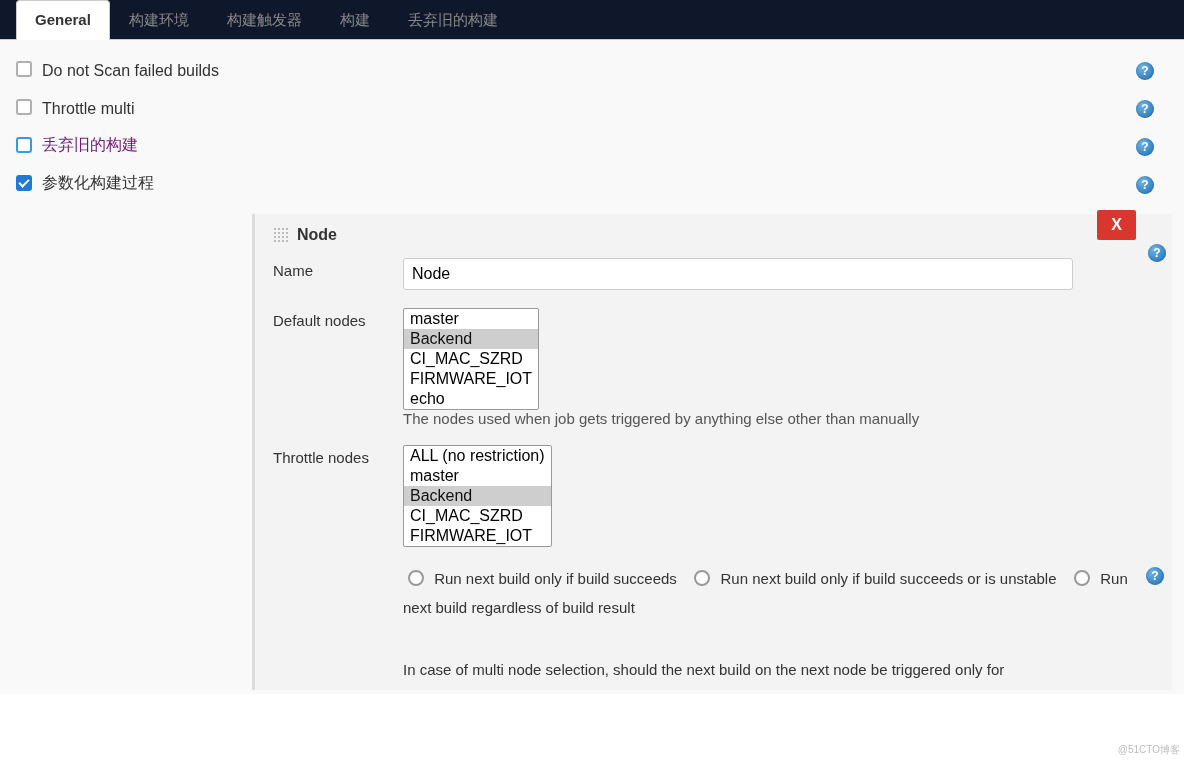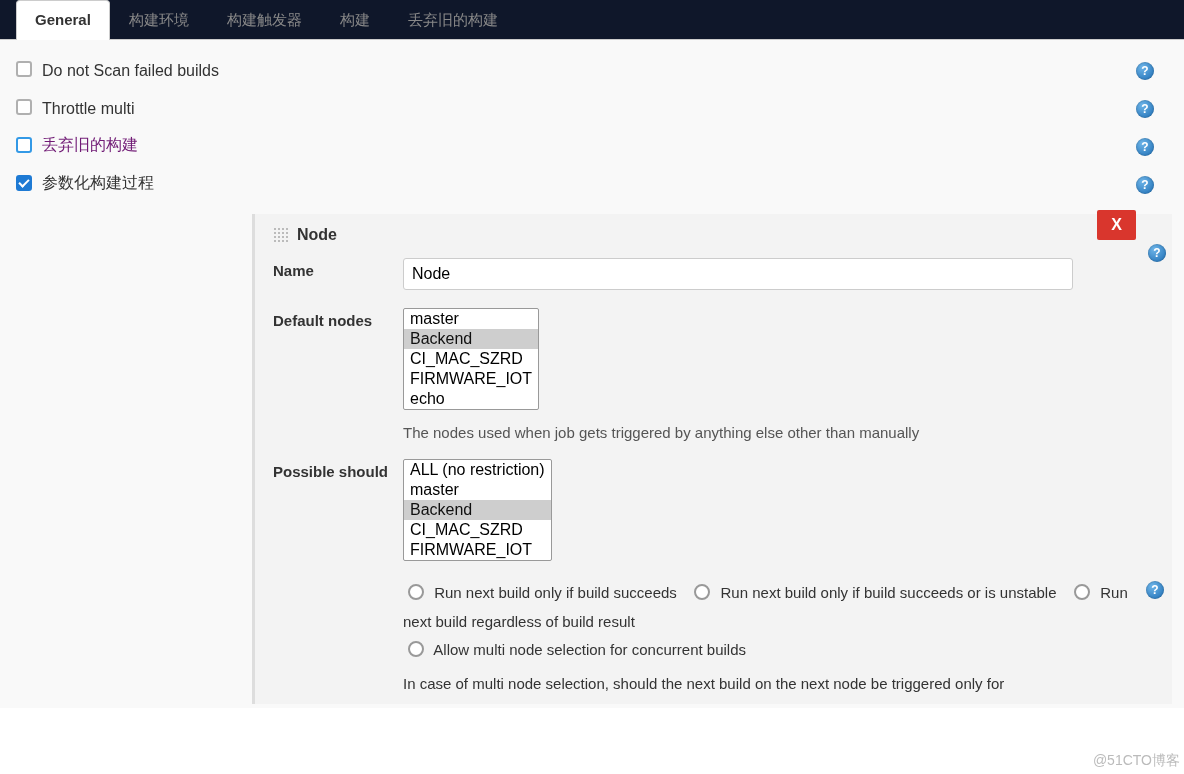--- a/index.html
+++ b/index.html
@@ -110,7 +110,6 @@
     flex-shrink: 0;
     padding-top: 4px;
     font-size: 15px;
-    font-weight: bold;
   }
   .form-field { flex: 1; }
   .text-input {

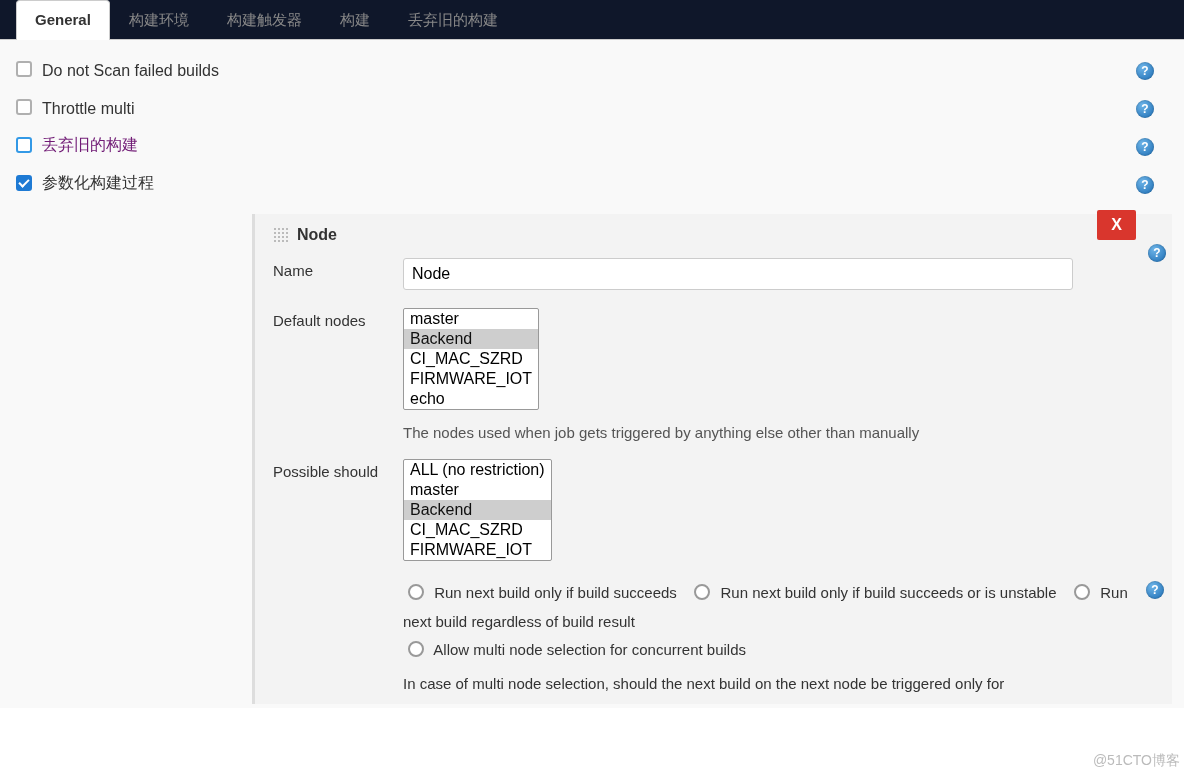--- a/index.html
+++ b/index.html
@@ -130,7 +130,6 @@
     padding: 1px 6px;
   }
   .desc-text {
-    margin-top: 14px;
     font-size: 15px;
     color: #555;
   }

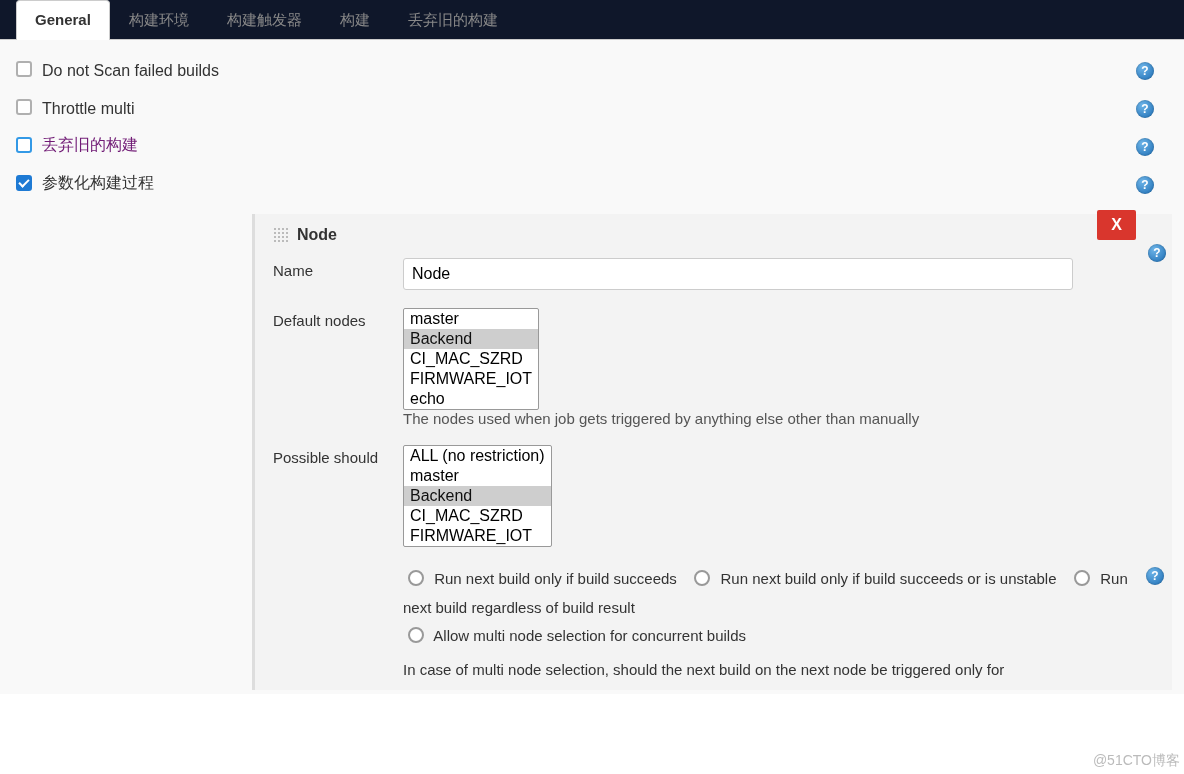--- a/index.html
+++ b/index.html
@@ -276,7 +276,7 @@
     </div>
 
     <div class="form-row">
-      <div class="form-label">Possible should</div>
+      <div class="form-label">Throttle nodes</div>
       <div class="form-field">
         <select multiple="" size="5" class="multi-select" id="possible-nodes-select">
             <option>ALL (no restriction)</option>

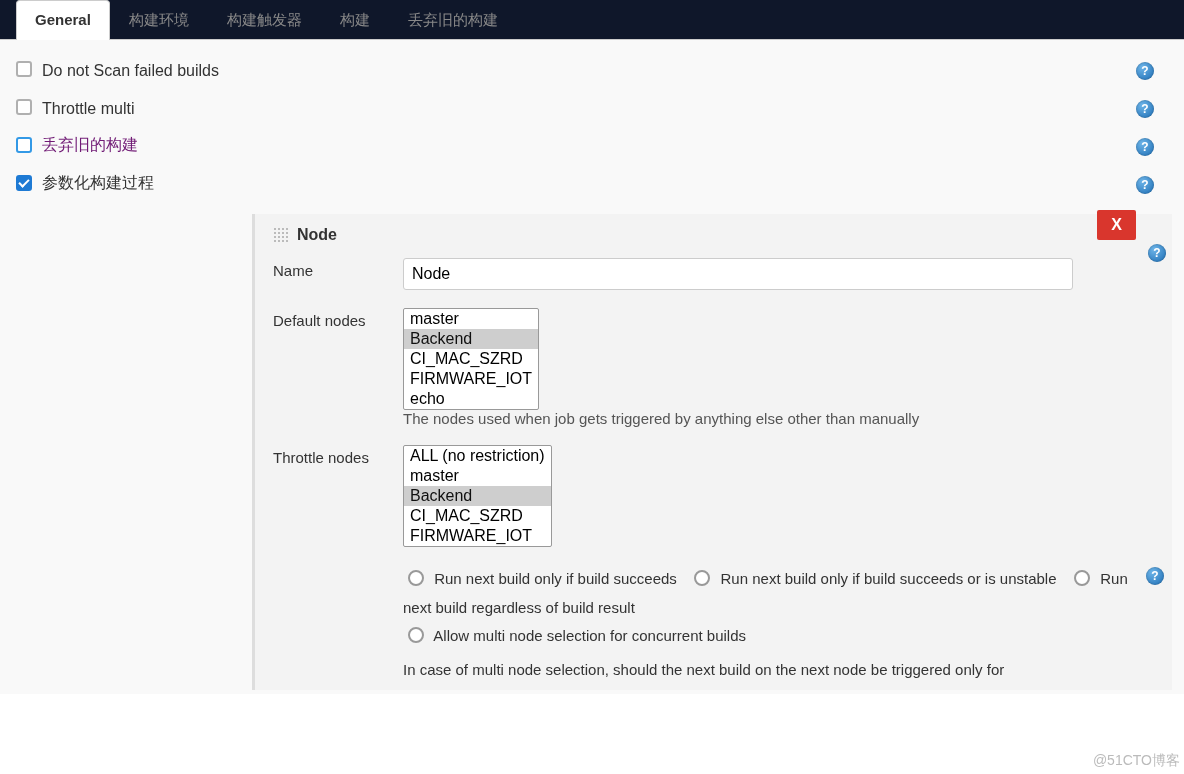--- a/index.html
+++ b/index.html
@@ -305,10 +305,6 @@
         <span>Run next build regardless of build result</span>
       </span>
       <br>
-      <span>
-        <input type="radio" class="round" name="g2" style="">
-        <span>Allow multi node selection for concurrent builds</span>
-      </span>
       <br>
     </div>
 

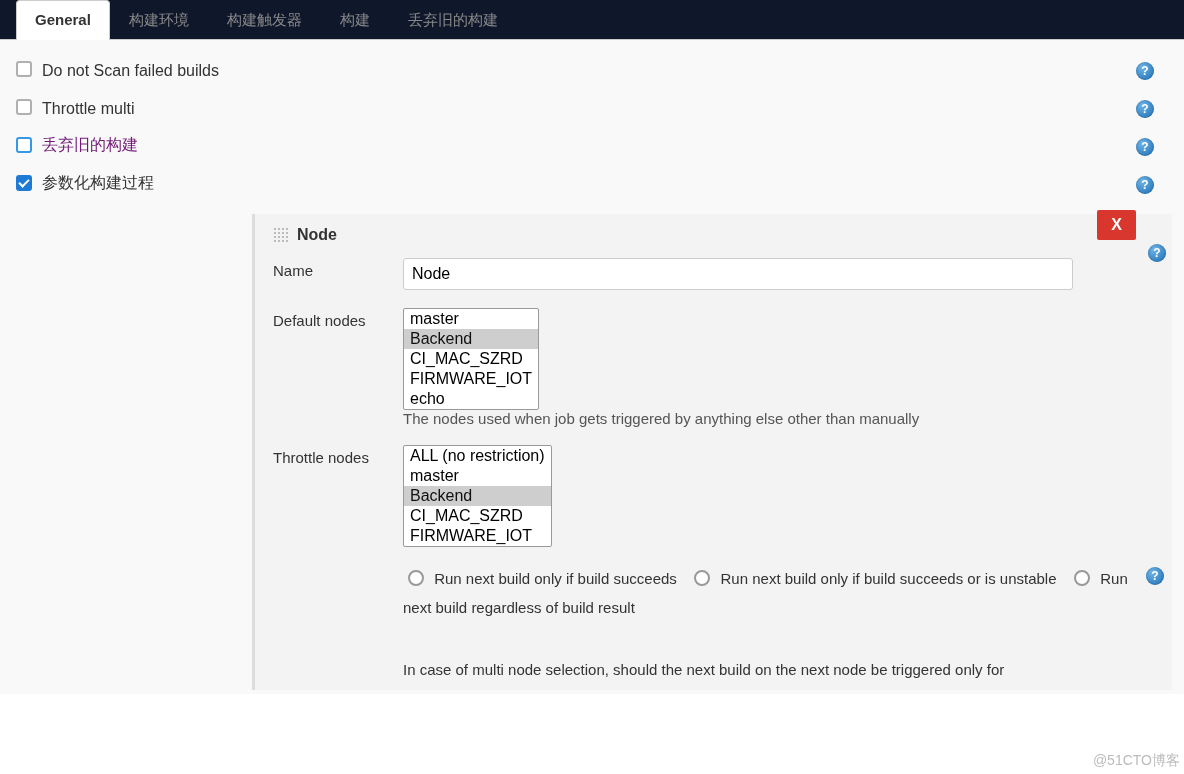--- a/index.html
+++ b/index.html
@@ -160,8 +160,8 @@
   }
   .watermark {
     position: fixed;
-    right: 4px; bottom: 4px;
-    font-size: 14px;
+    right: 4px; bottom: 17px;
+    font-size: 10px;
     color: #bbb;
   }
   

